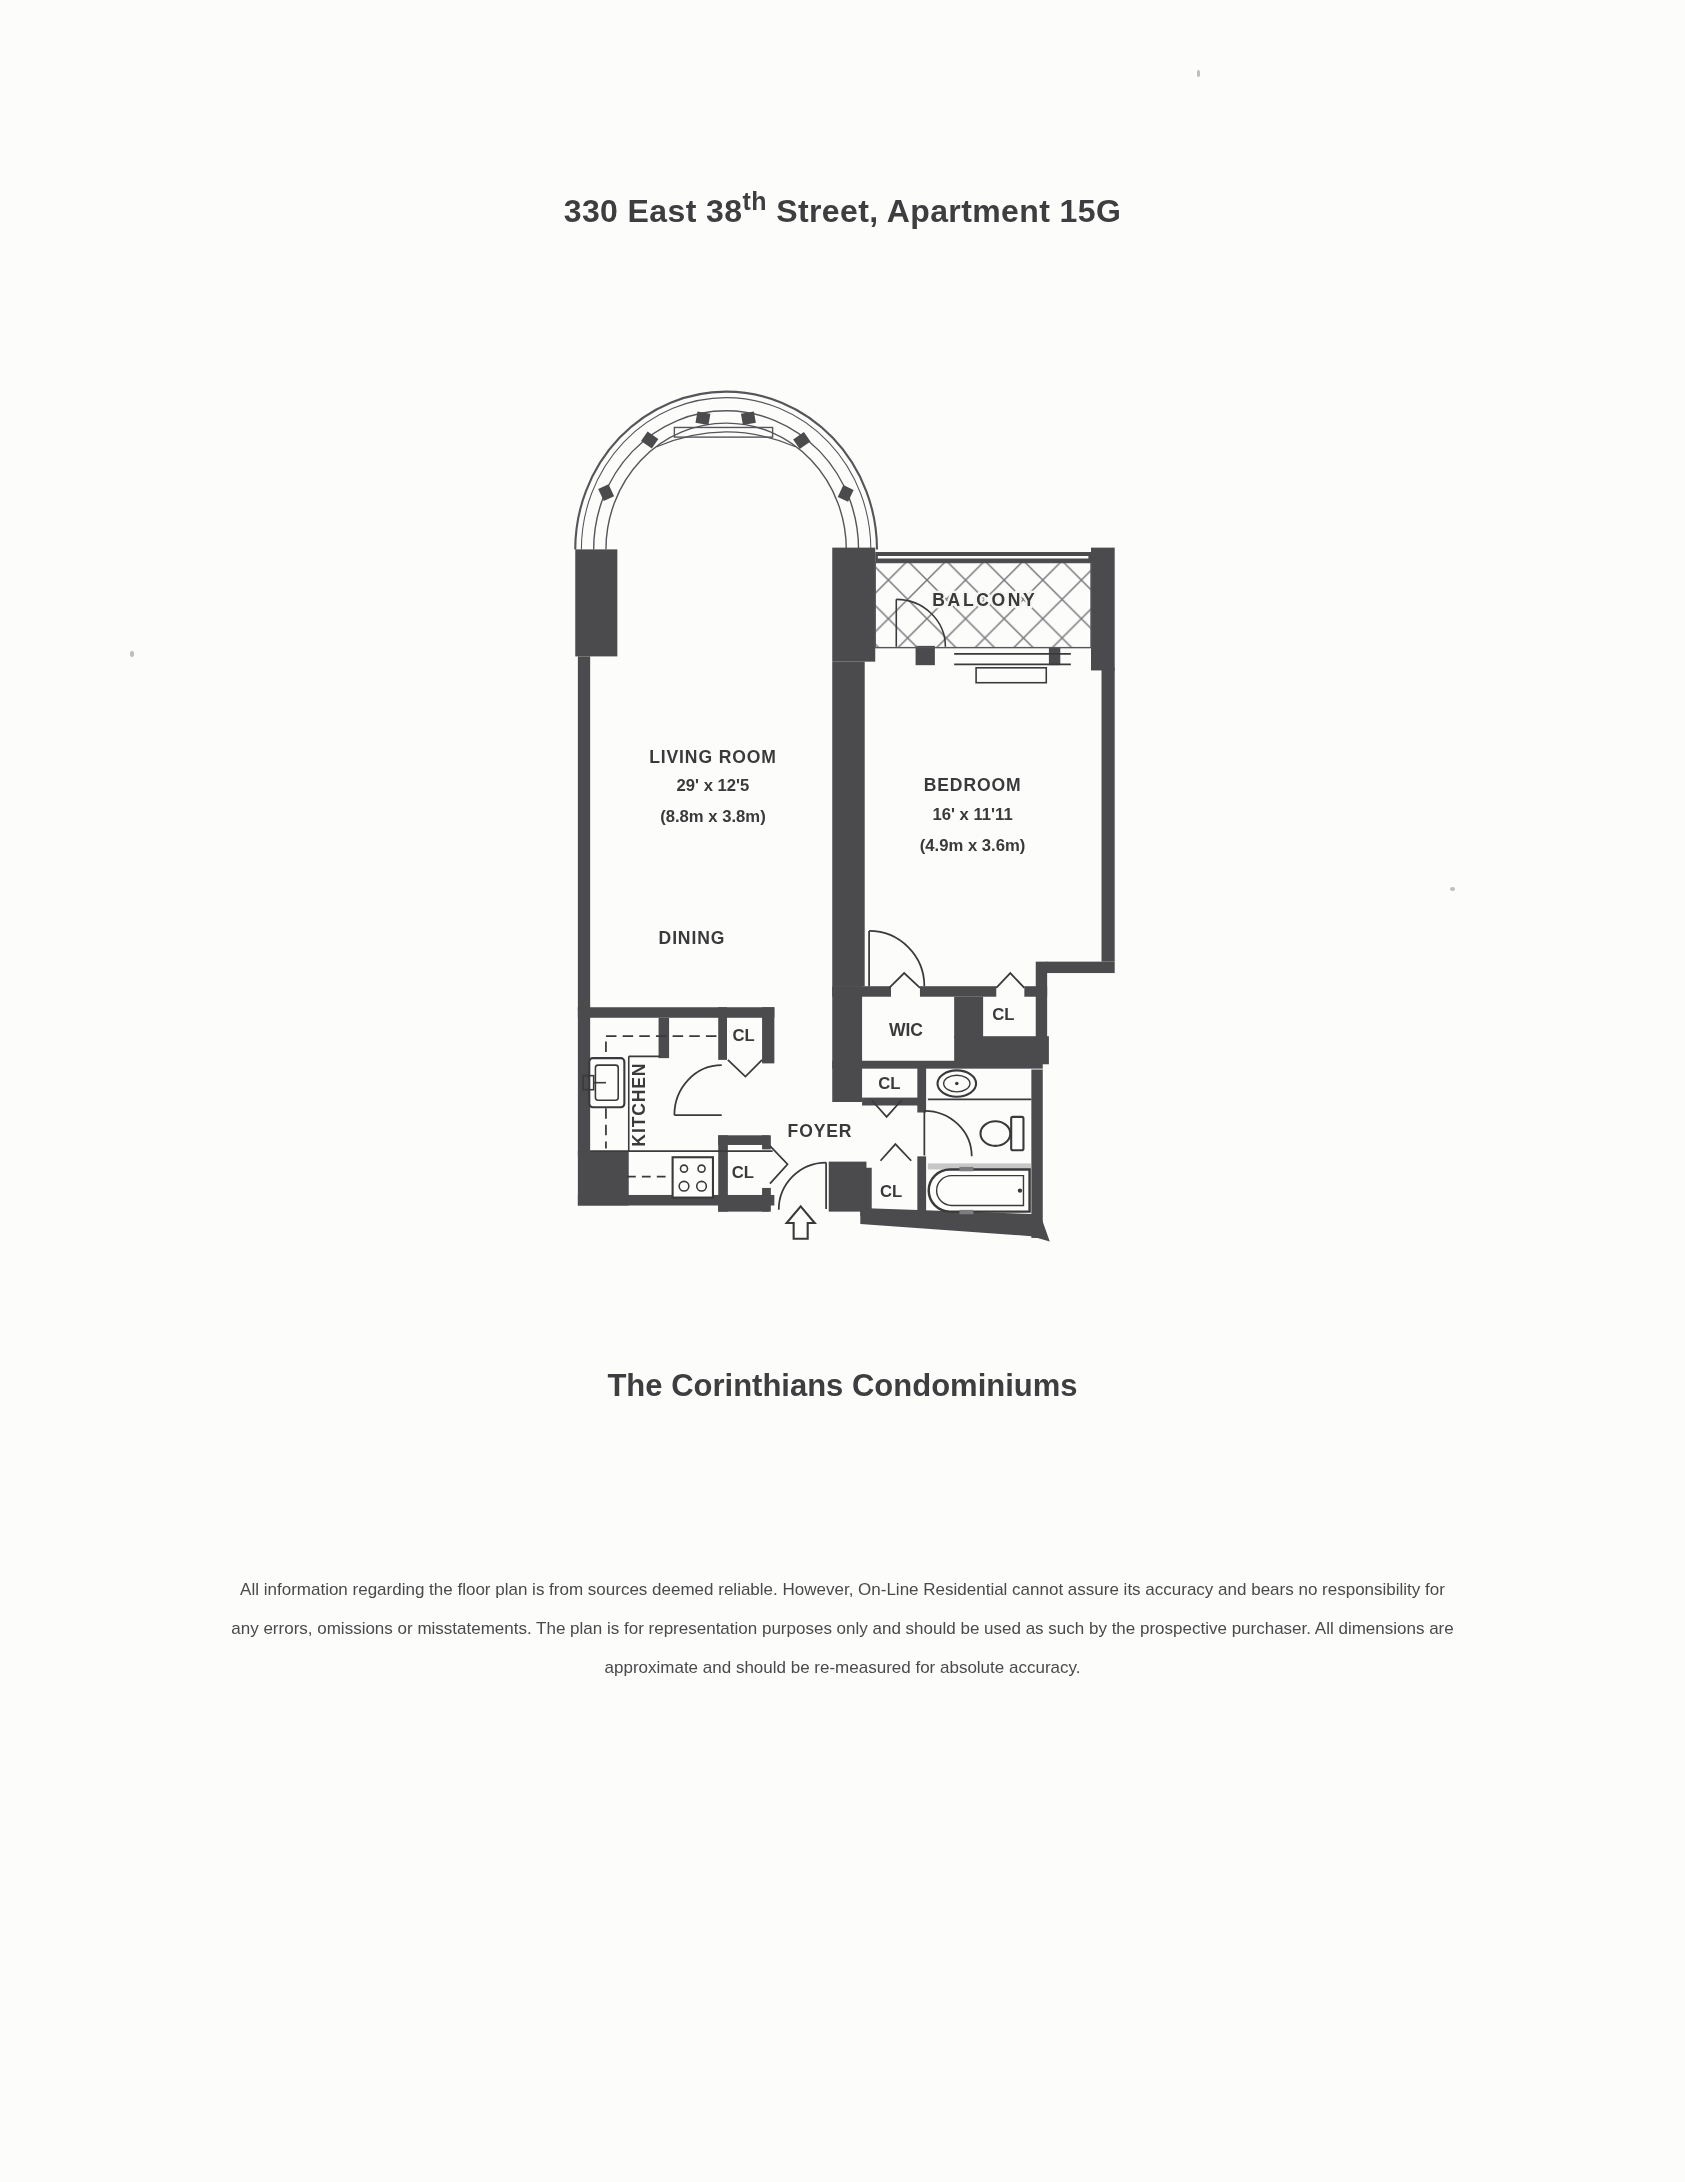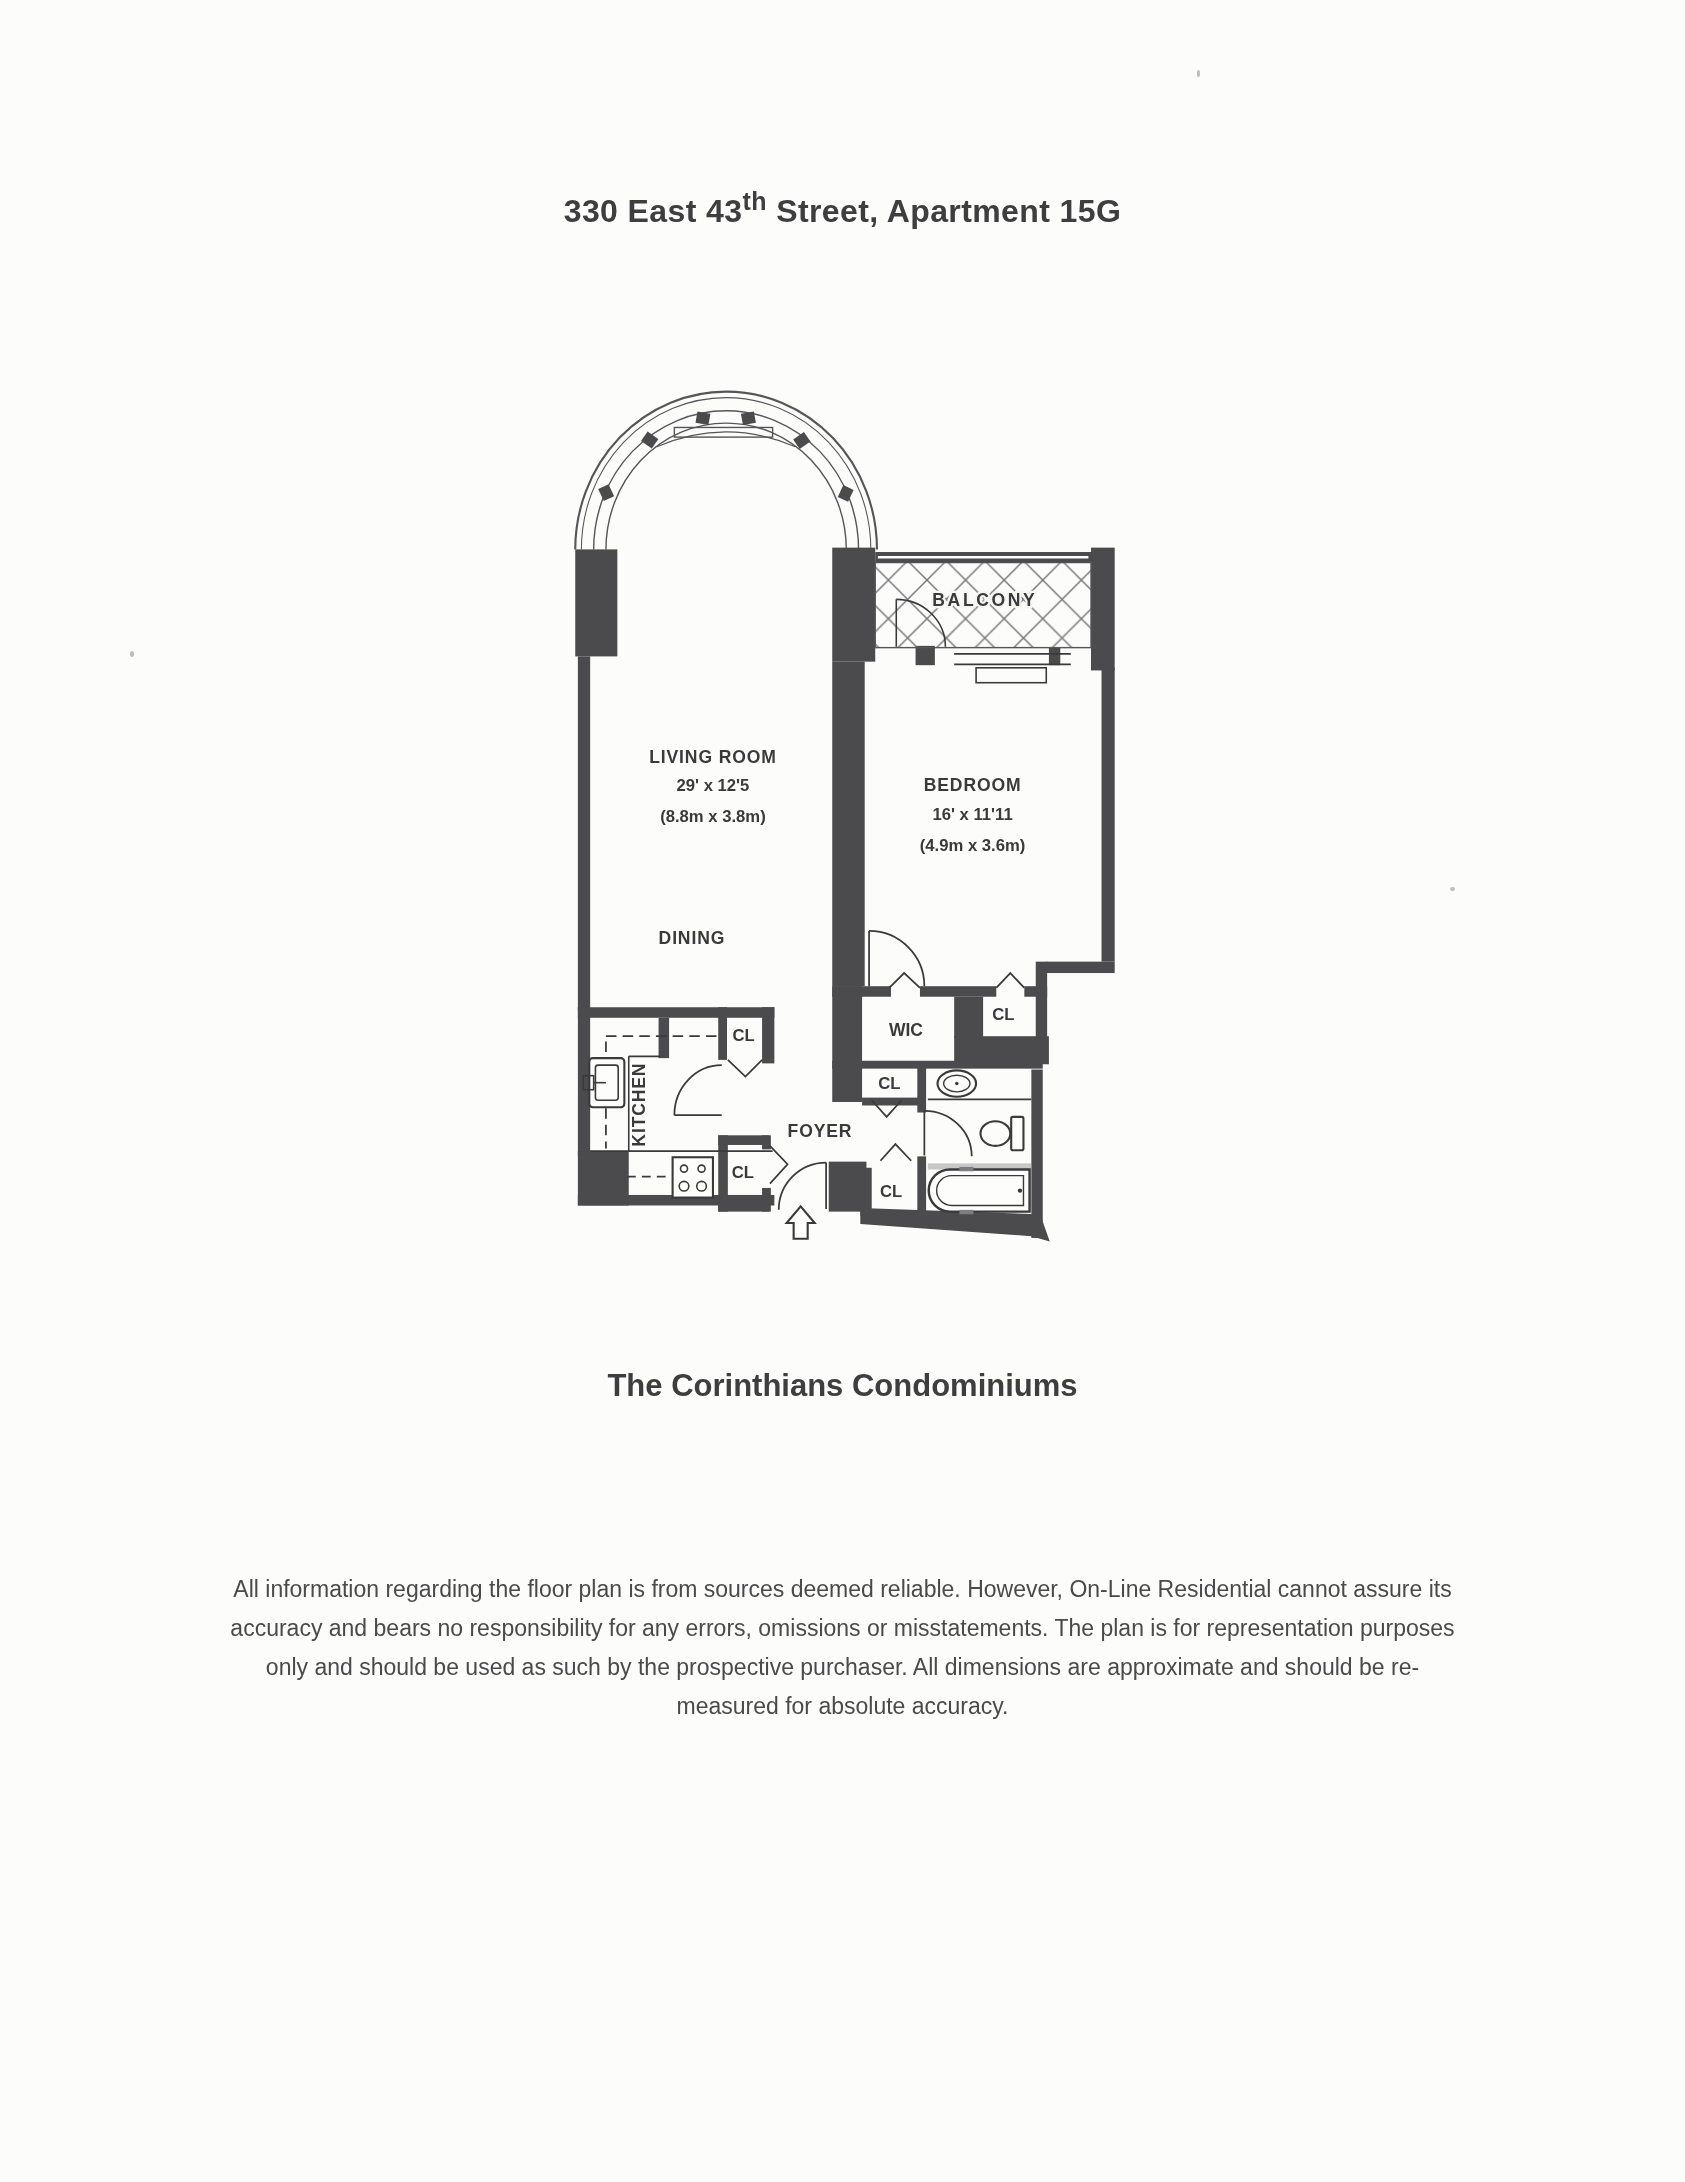--- a/index.html
+++ b/index.html
@@ -26,7 +26,7 @@
 </head>
 <body>
 
-<h1 class="page-title"><span>330 East 43</span><sup>th</sup><span> Street, Apartment 15G</span></h1>
+<h1 class="page-title"><span>330 East 38</span><sup>th</sup><span> Street, Apartment 15G</span></h1>
 
 <div class="plan-wrap">
 <svg width="614" height="966" viewBox="600 420 700 1100">

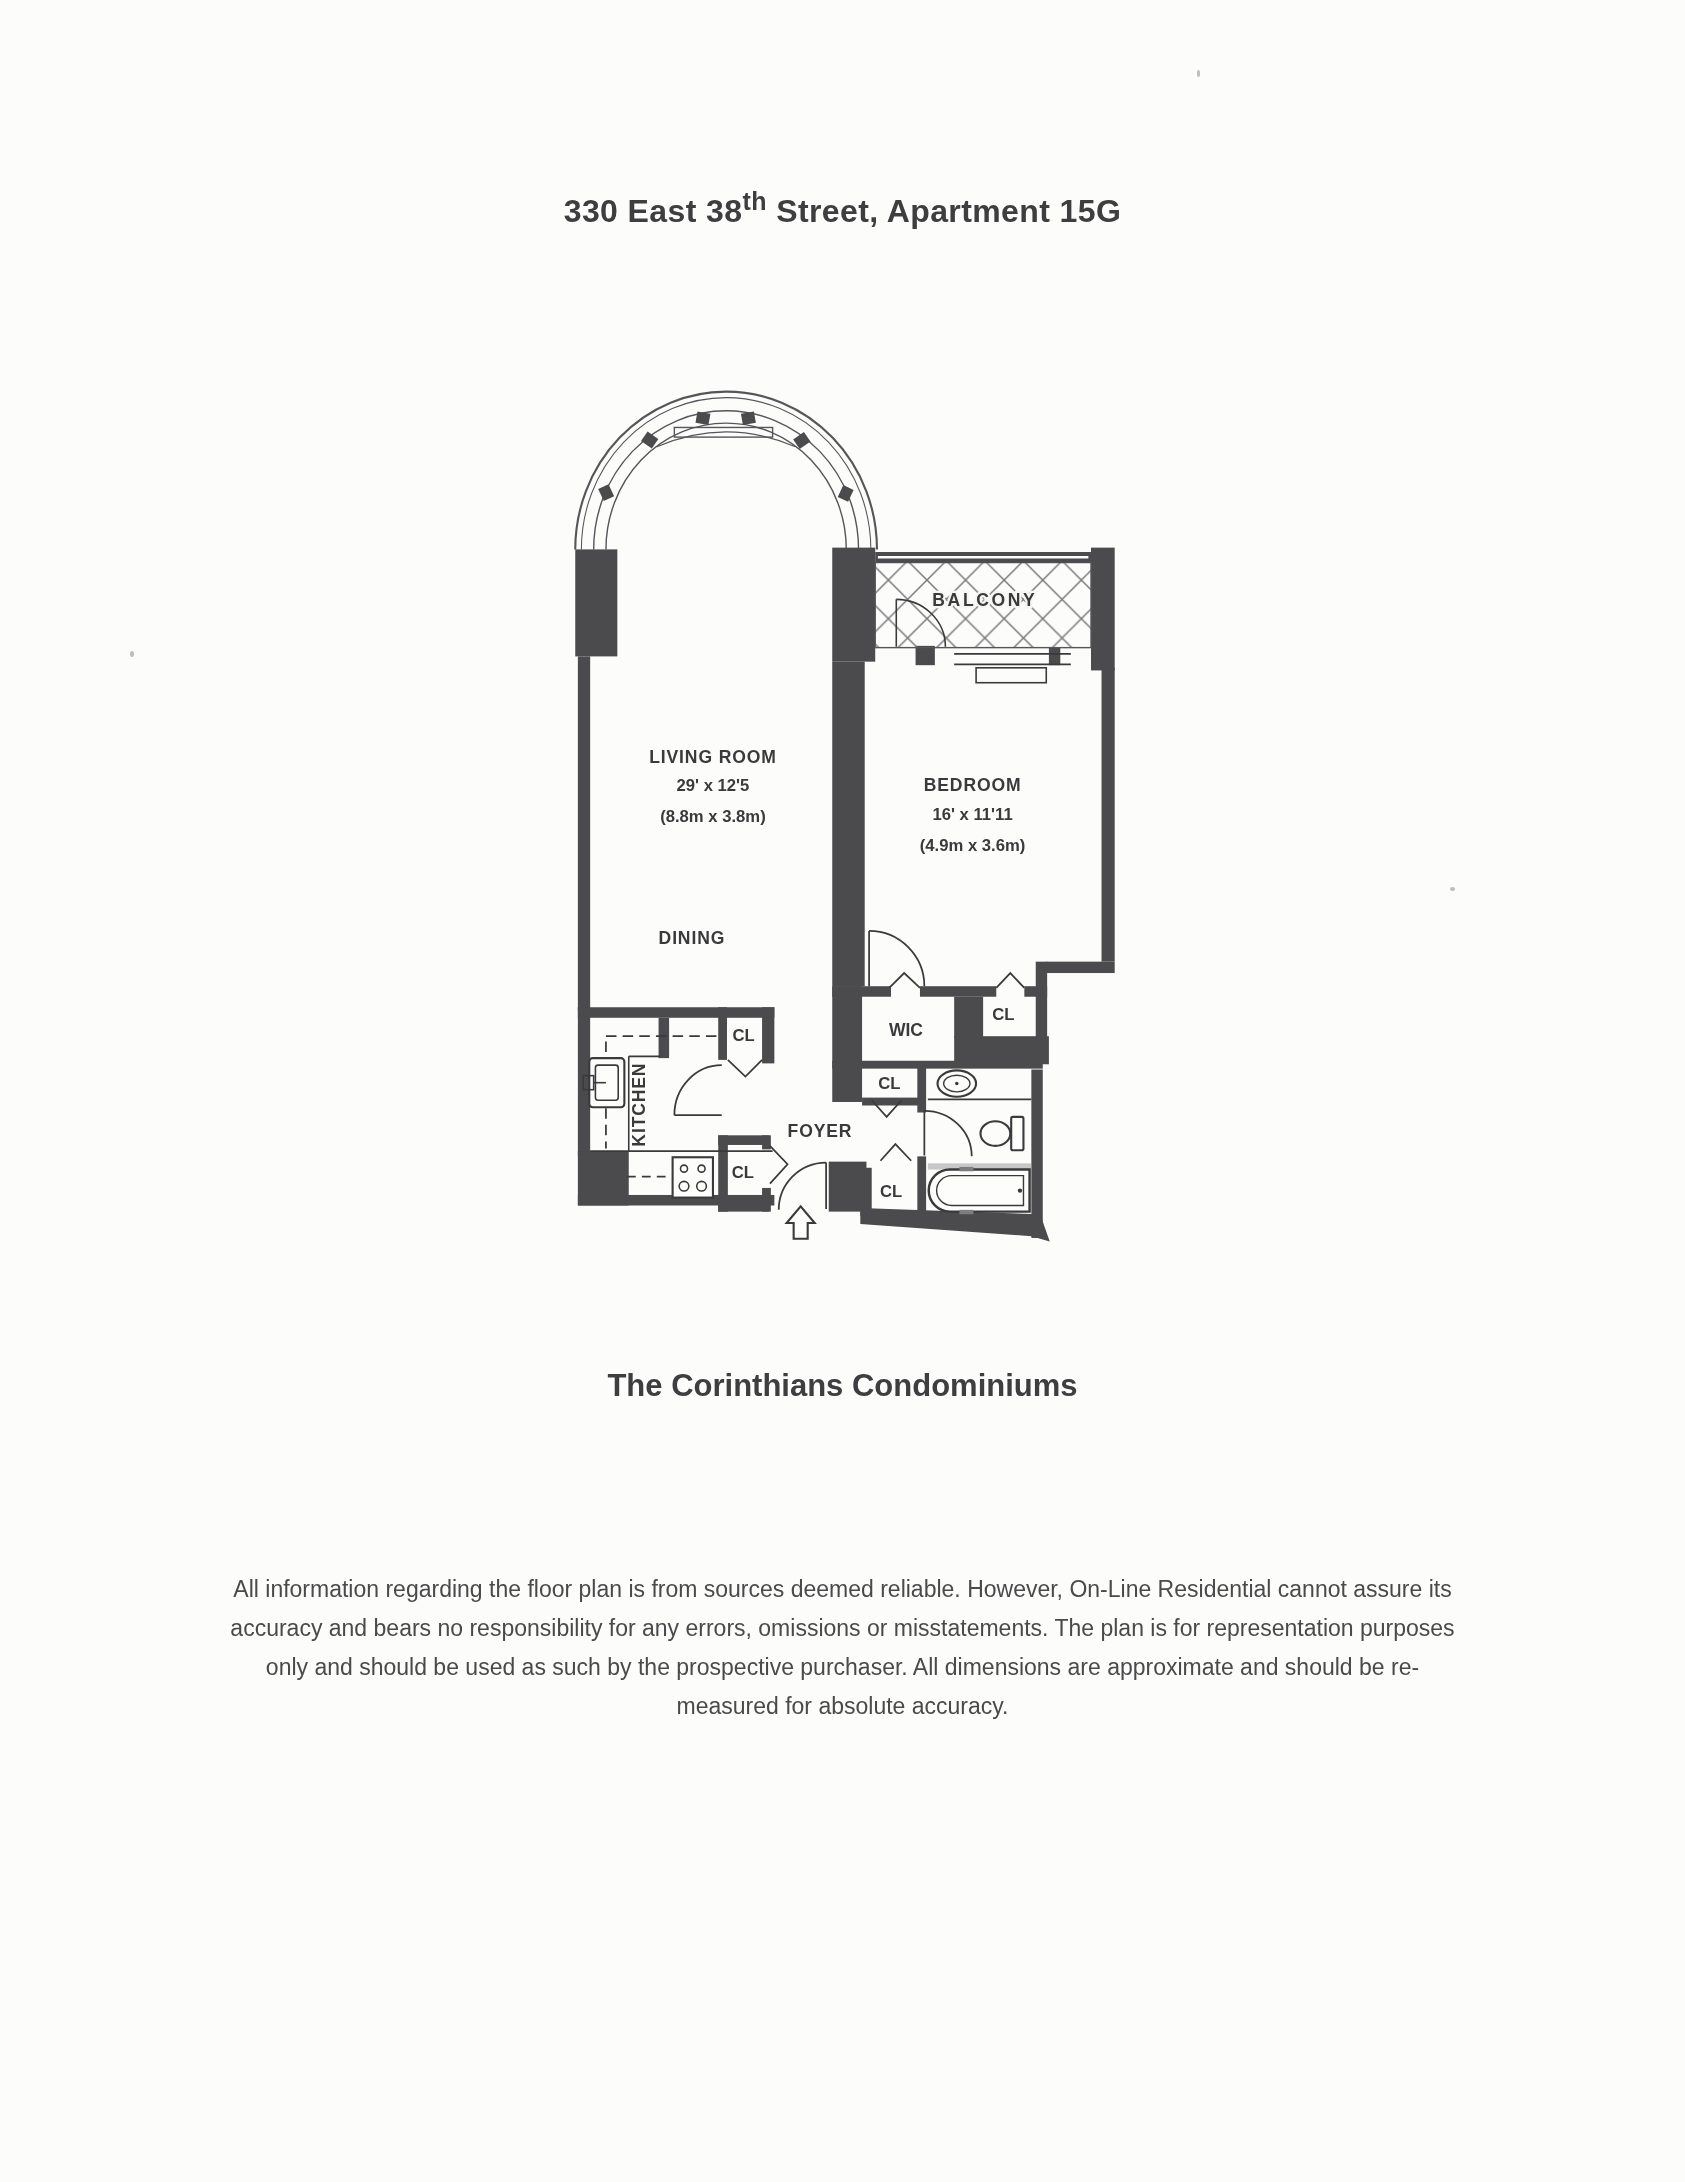--- a/index.html
+++ b/index.html
@@ -17,7 +17,7 @@
     color:var(--text);font-weight:bold;font-size:31px}
   .footer p{line-height:72px;height:72px}
   .disclaimer{position:absolute;top:1570px;left:228px;width:1229px;text-align:center;
-    font-size:23px;line-height:39px;color:#4a4a4c}
+    font-size:17px;line-height:39px;color:#4a4a4c}
   .speck{position:absolute;background:#8b8b8e;border-radius:50%;opacity:.55}
   .speck.s1{left:130px;top:651px;width:4.4px;height:6.1px}
   .speck.s2{left:1450px;top:887px;width:5.3px;height:4.4px}

